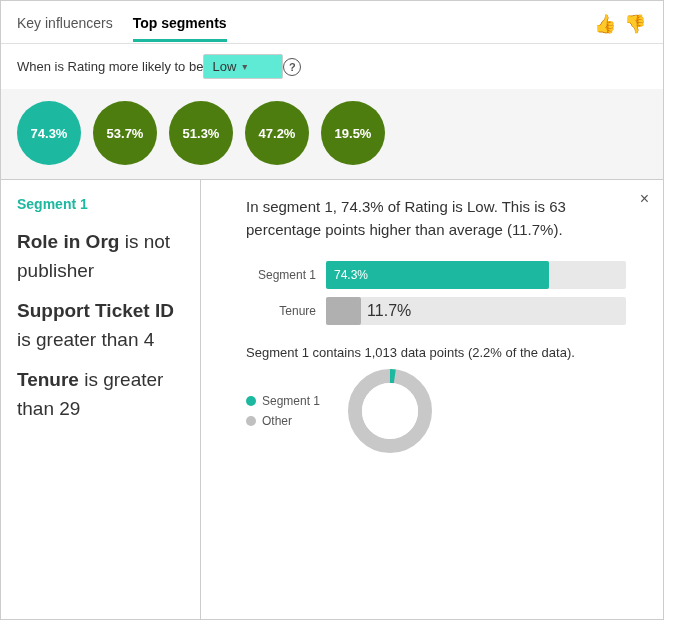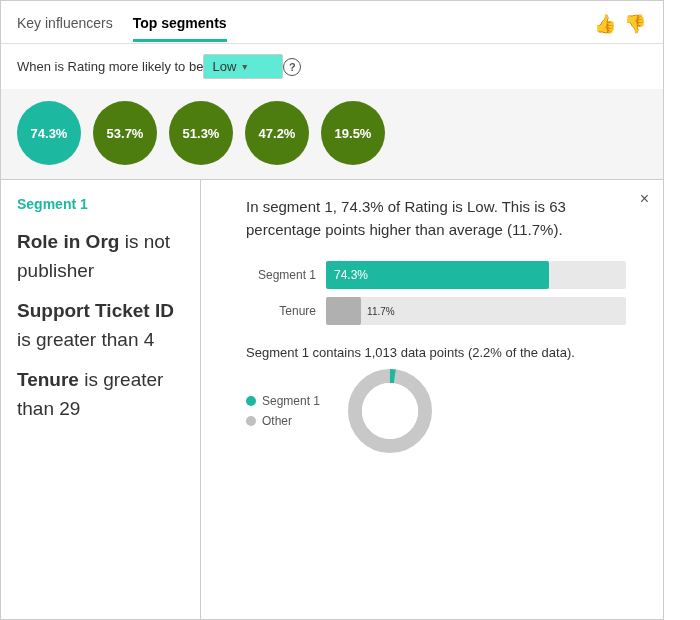--- a/index.html
+++ b/index.html
@@ -348,7 +348,7 @@
           <div class="bar-track">
             <div class="bar-fill gray" style="width: 11.7%;">
             </div>
-            <span style="font-size:10px;color:#333;position:absolute;left:calc(11.7% + 6px);top:50%;transform:translateY(-50%)">11.7%</span>
+            <span style="font-size:16px;color:#333;position:absolute;left:calc(11.7% + 6px);top:50%;transform:translateY(-50%)">11.7%</span>
           </div>
         </div>
       </div>

